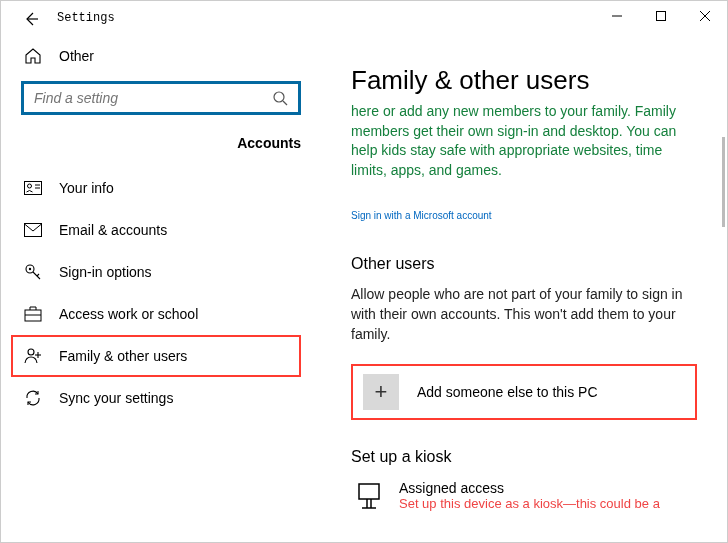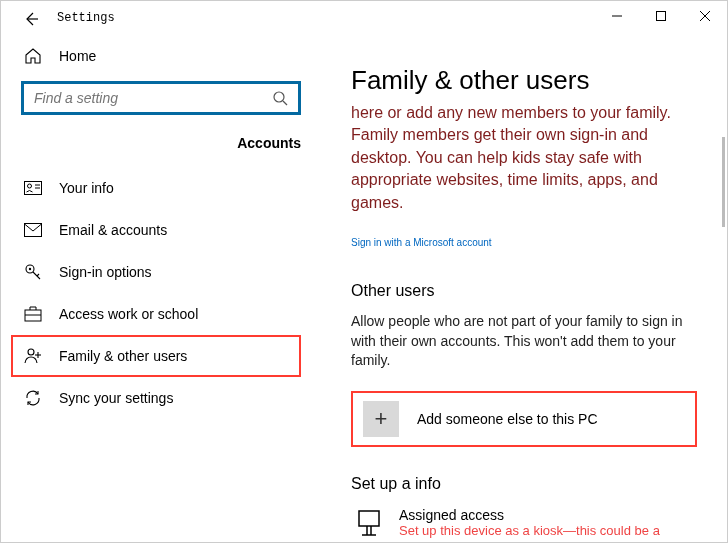--- a/index.html
+++ b/index.html
@@ -78,7 +78,7 @@
             <path d="M2 8 L9 2 L16 8 L16 16 L11 16 L11 11 L7 11 L7 16 L2 16 Z" stroke="#000" stroke-width="1.1" fill="none"></path>
           </svg>
       </span>
-      <span class="label">Home</span>
+      <span class="label">Other</span>
     </div>
 
     <div class="search-box">

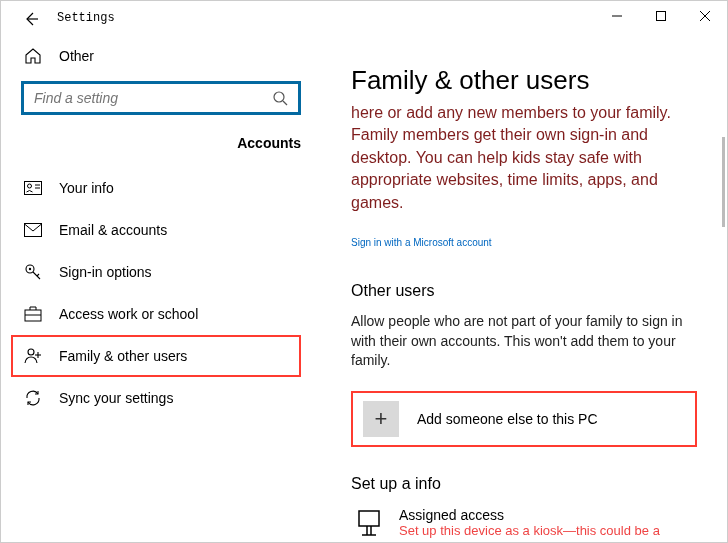--- a/index.html
+++ b/index.html
@@ -24,7 +24,7 @@
     .nav-item.highlighted { outline: 2px solid #ff3b30; outline-offset: -2px; margin-left: -10px; padding-left: 10px; }
     .main { flex: 1; padding: 28px 30px 0 30px; overflow: hidden; position: relative; }
     .page-title { font-size: 26px; font-weight: 400; margin-bottom: 6px; }
-    .description { font-size: 16px; color: #7f1d1d; margin-bottom: 19px; line-height: 1.4; }
+    .description { font-size: 14px; color: #15803d; margin-bottom: 26px; line-height: 1.4; }
     .link { color: #0067c0; font-size: 10px; cursor: pointer; display: inline-block; margin-bottom: 28px; }
     .section-title { font-size: 16px; font-weight: 400; margin-bottom: 12px; margin-top: 6px; }
     .section-desc { font-size: 14px; color: #222; margin-bottom: 20px; line-height: 1.4; }

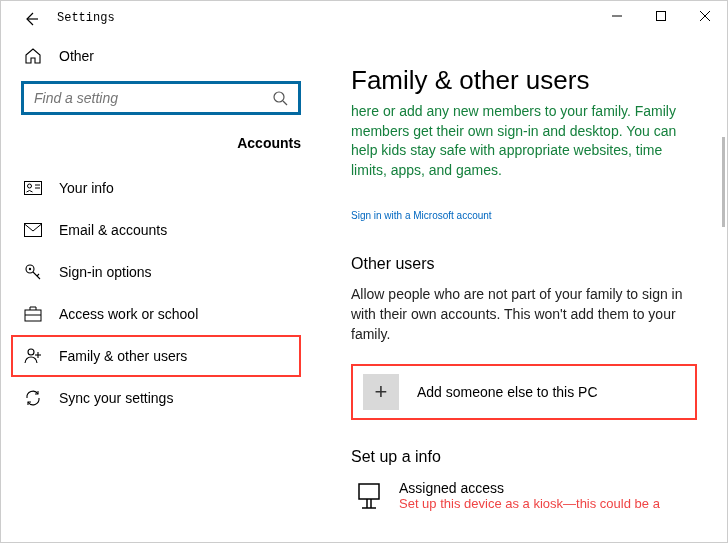--- a/index.html
+++ b/index.html
@@ -177,7 +177,7 @@
       <div class="add-label">Add someone else to this PC</div>
     </div>
 
-    <div class="section-title">Set up a info</div>
+    <div class="section-title">Set up a kiosk</div>
 
     <div class="kiosk-item">
       <span class="icon">

